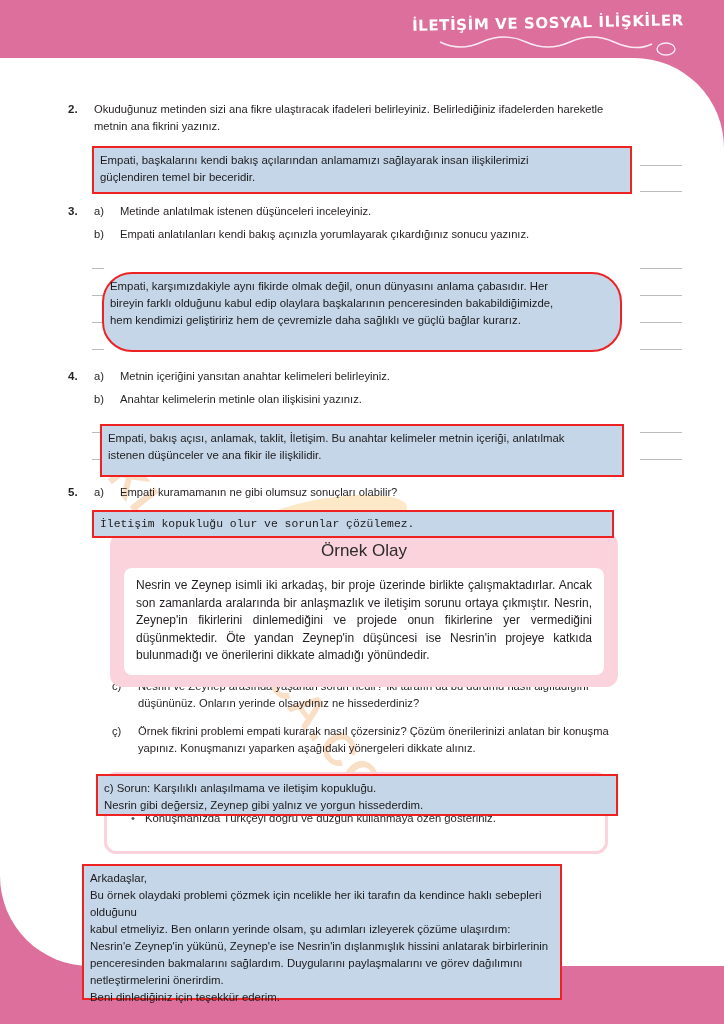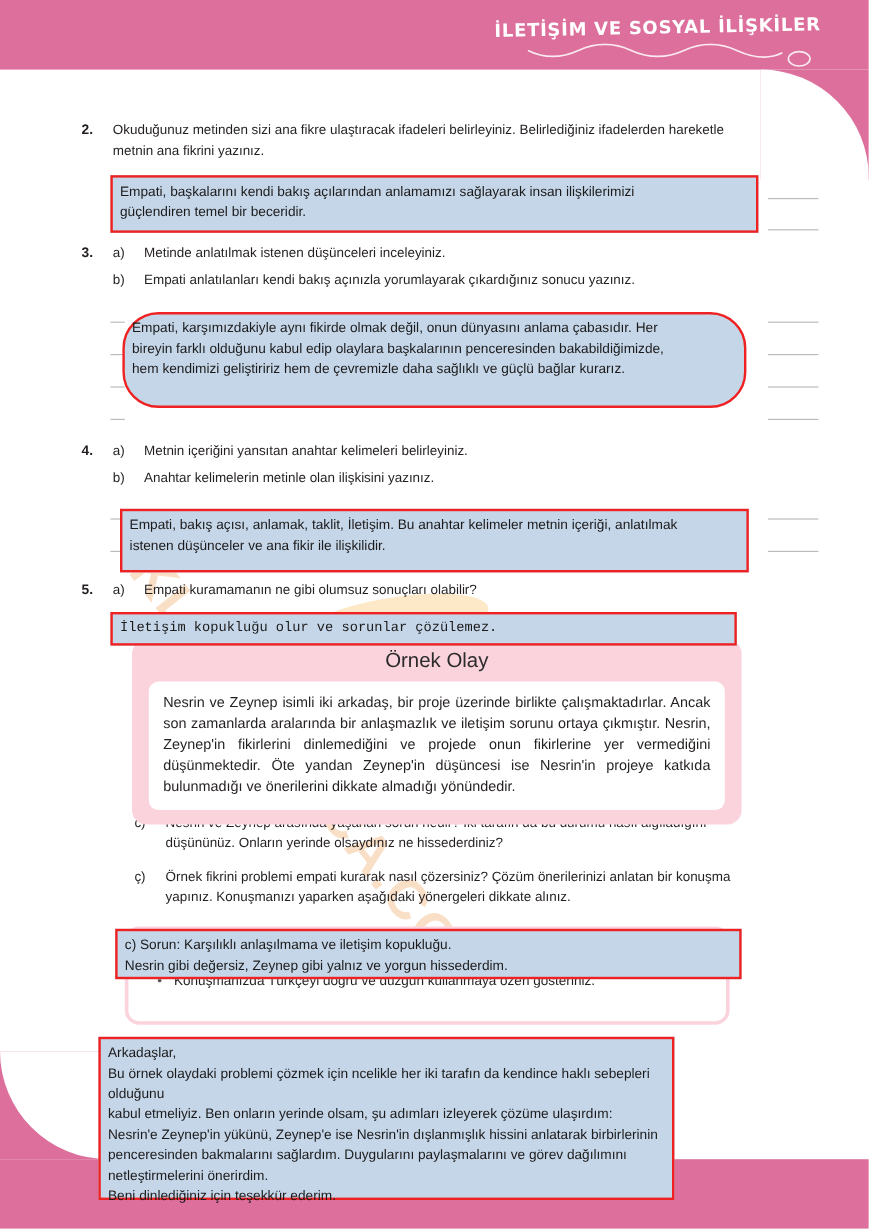--- a/index.html
+++ b/index.html
@@ -304,7 +304,7 @@
     </div>
   </div>
 
-  <div class="answer-box" style="left:102px; top:260px; width:520px; height:80px;border-radius:30px;">
+  <div class="answer-box" style="left:102px; top:272px; width:520px; height:80px;border-radius:30px;">
     <p>Empati, karşımızdakiyle aynı fikirde olmak değil, onun dünyasını anlama çabasıdır. Her</p>
     <p>bireyin farklı olduğunu kabul edip olaylara başkalarının penceresinden bakabildiğimizde,</p>
     <p>hem kendimizi geliştiririz hem de çevremizle daha sağlıklı ve güçlü bağlar kurarız.</p>

